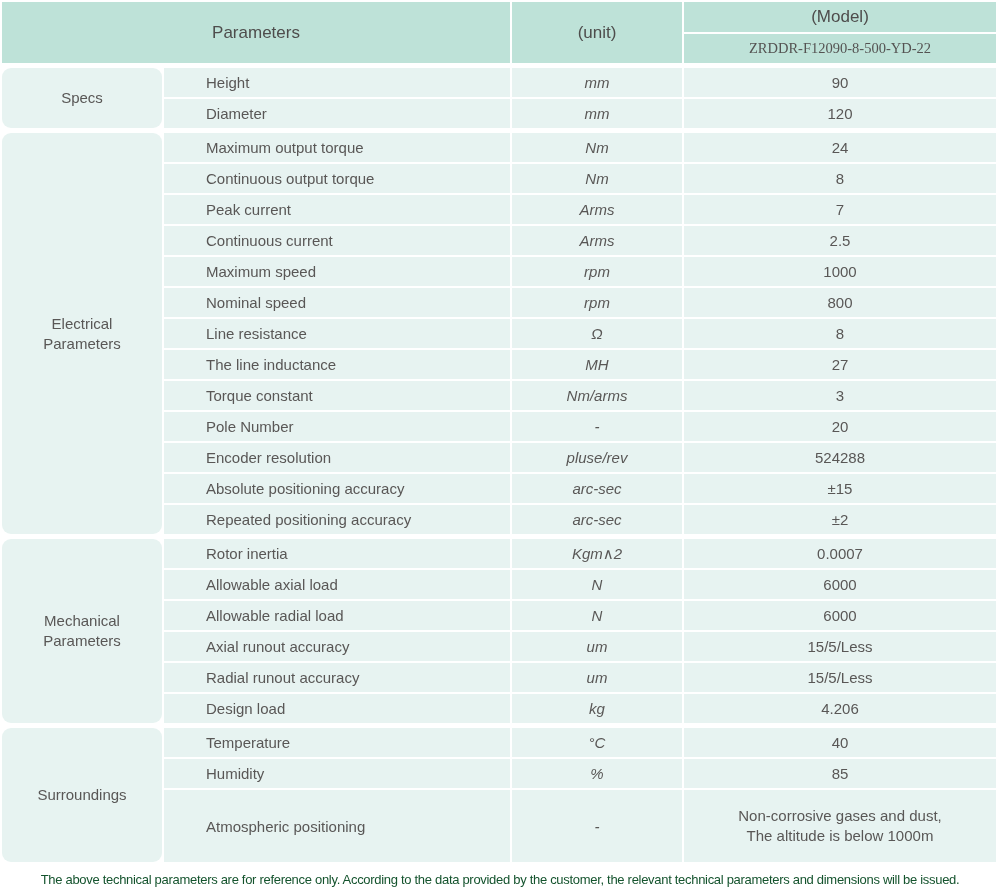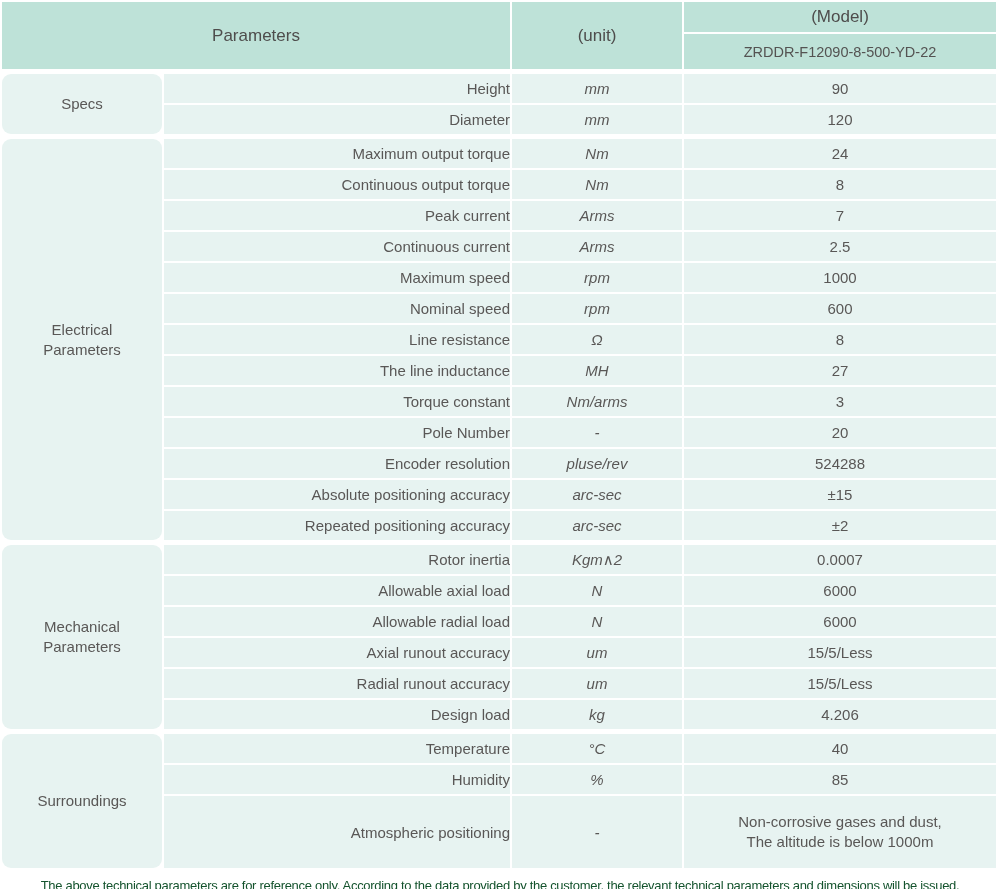--- a/index.html
+++ b/index.html
@@ -24,7 +24,7 @@
     overflow:hidden;
   }
   tr.h1 td{height:30px;}
-  tr.h2 td{height:35px;}
+  tr.h2 td{height:29px;font-family:Liberation Serif, serif;}
   td.hdr{
     background:#bee2d8;
     text-align:center;

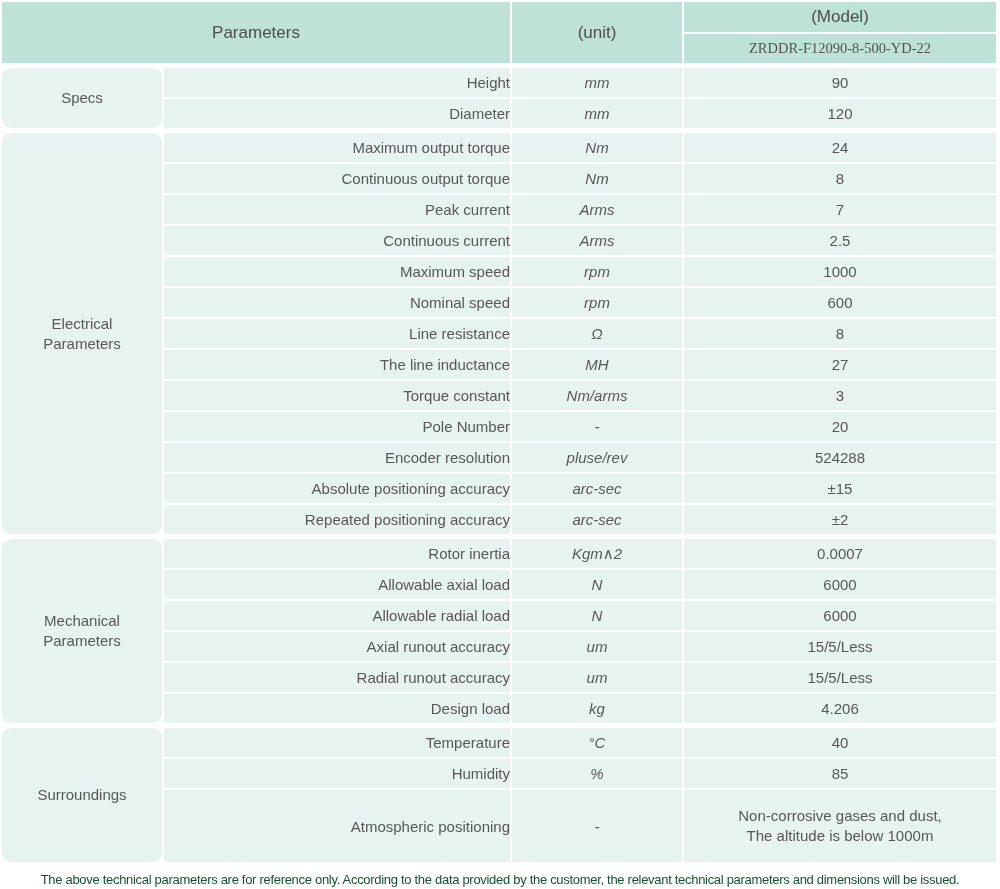--- a/index.html
+++ b/index.html
@@ -45,8 +45,8 @@
     max-width:100px;
   }
   td.param{
-    text-align:right;
-    padding-left:22px;
+    text-align:left;
+    padding-left:42px;
   }
   td.unit{text-align:center;font-style:italic;}
   td.value{

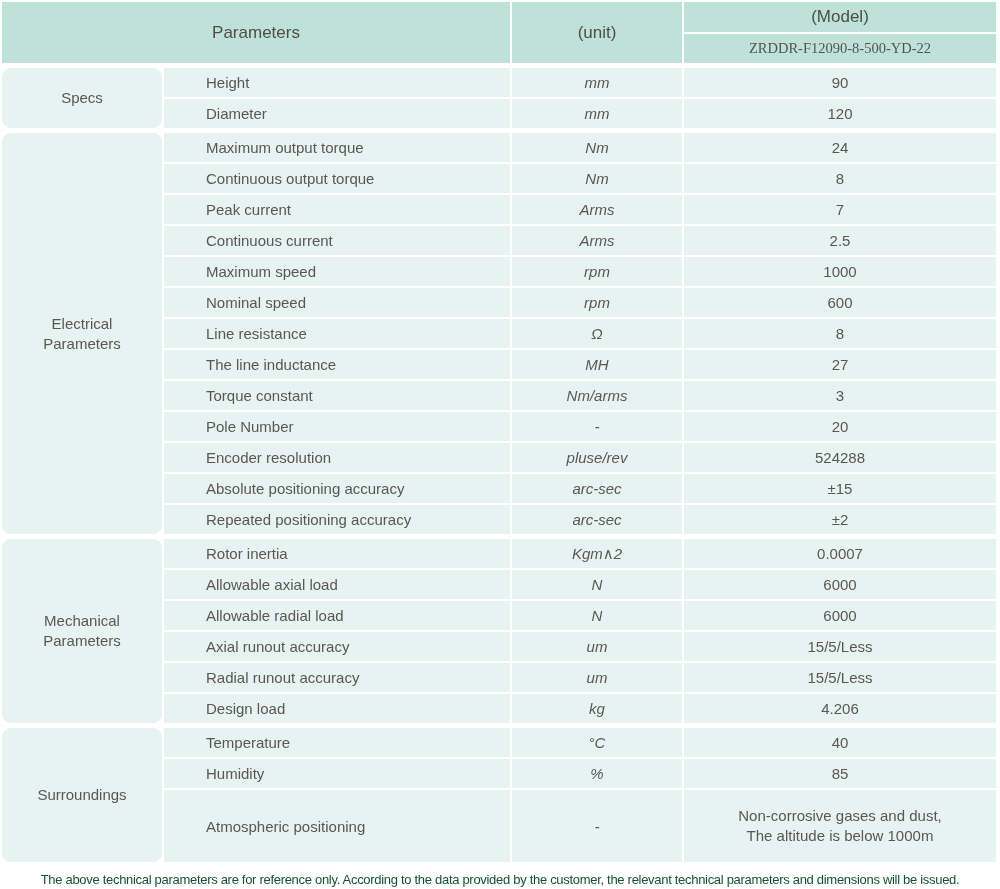--- a/index.html
+++ b/index.html
@@ -141,7 +141,7 @@
   <tr>
     <td class="param">Nominal speed</td>
     <td class="unit">rpm</td>
-    <td class="value">600</td>
+    <td class="value">800</td>
   </tr>
   <tr>
     <td class="param">Line resistance</td>

